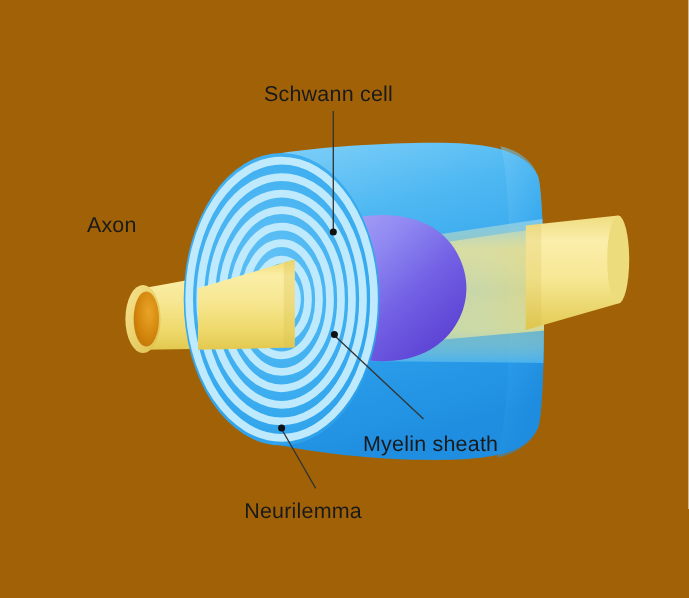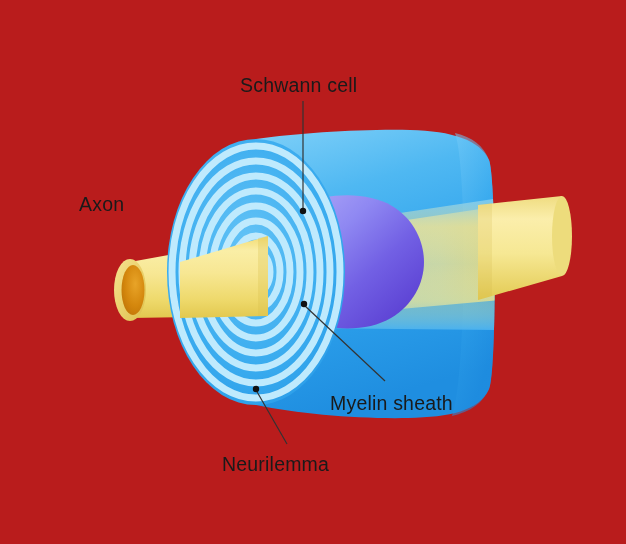--- a/index.html
+++ b/index.html
@@ -19,7 +19,7 @@
     position: relative;
     width: 626px;
     height: 544px;
-    background: #b91c1c;
+    background: #a16207;
   }
   svg#figure {
     display: block;

